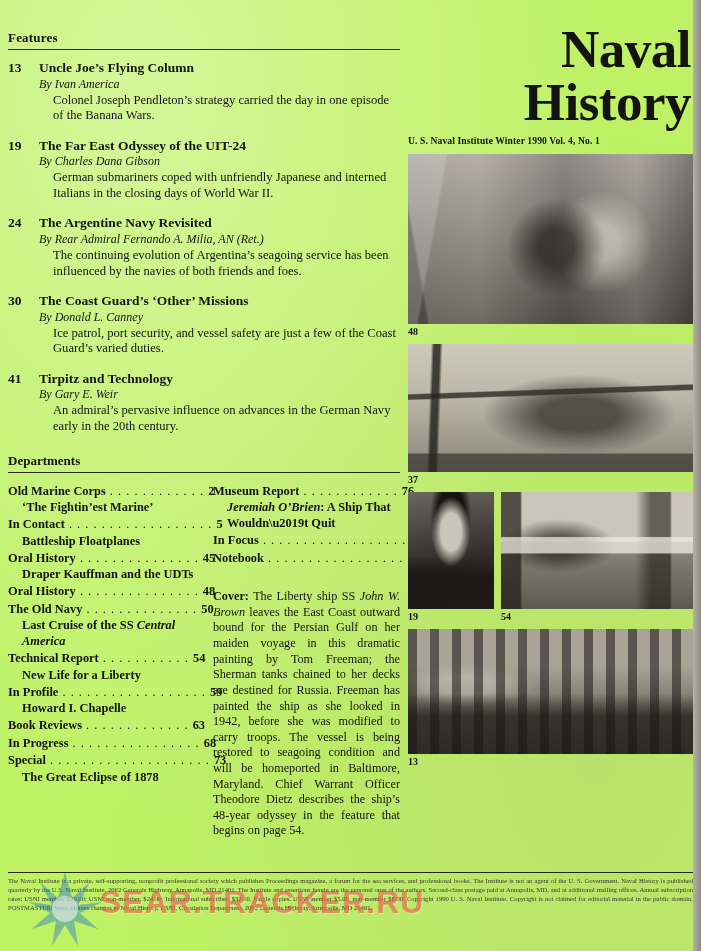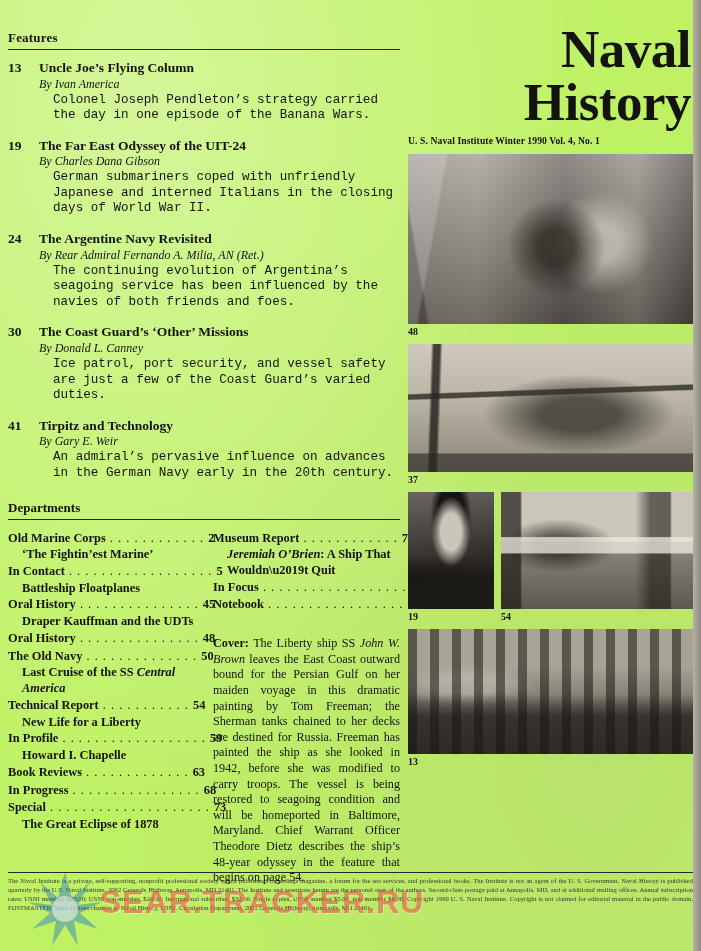--- a/index.html
+++ b/index.html
@@ -87,7 +87,6 @@
     margin: 0;
     padding-left: 14px;
     text-indent: -0px;
-    font-family: Liberation Mono, monospace;
   }
 
   .dept-head {

